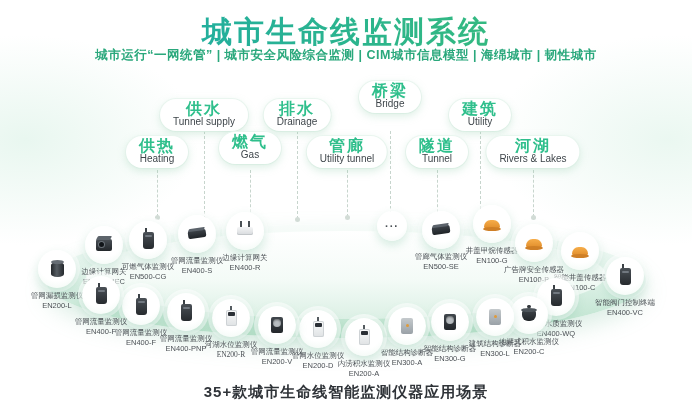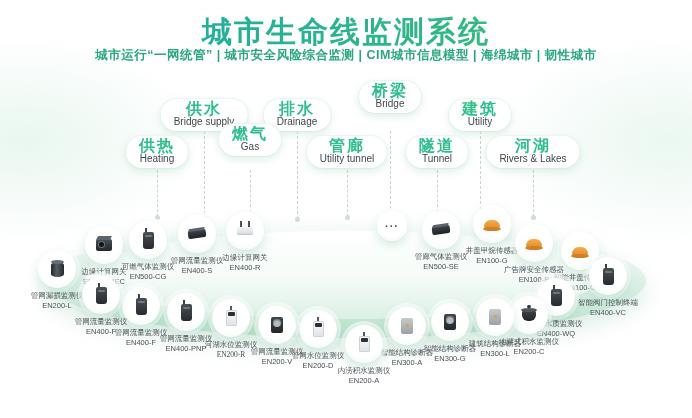--- a/index.html
+++ b/index.html
@@ -122,7 +122,7 @@
   <div id="pills">
       <div class="pill" style="left: 204px; top: 99px;">
         <div class="pill-zh">供水</div>
-        <div class="pill-en">Bridge supply</div>
+        <div class="pill-en">Tunnel supply</div>
       </div>
       <div class="pill" style="left: 297px; top: 99px;">
         <div class="pill-zh">排水</div>

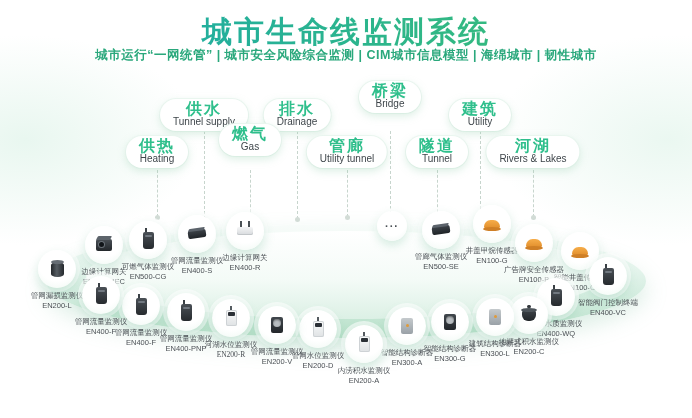--- a/index.html
+++ b/index.html
@@ -140,7 +140,7 @@
         <div class="pill-zh">供热</div>
         <div class="pill-en">Heating</div>
       </div>
-      <div class="pill" style="left: 250px; top: 124px;">
+      <div class="pill" style="left: 250px; top: 132px;">
         <div class="pill-zh">燃气</div>
         <div class="pill-en">Gas</div>
       </div>

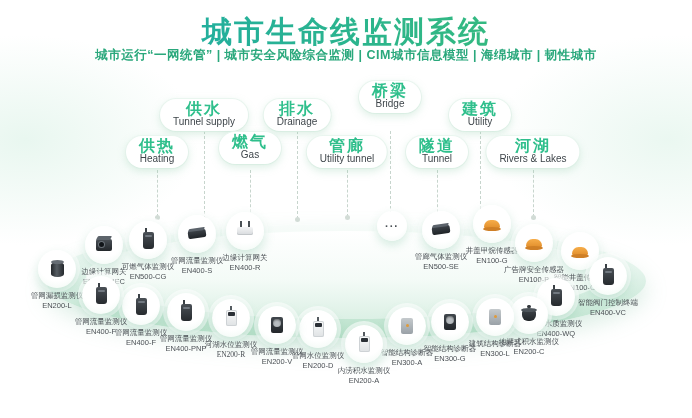--- a/index.html
+++ b/index.html
@@ -212,7 +212,7 @@
         </div>
         <div class="dev-label"><span>智能井盖传感器</span><br><span>EN100-C</span></div>
       </div>
-      <div class="device" style="left: 608px; top: 276px; text-decoration: underline;">
+      <div class="device" style="left: 625px; top: 276px; text-decoration: underline;">
         <div class="dev-circle">
           <div class="ic ic-box-tall"></div>
         </div>

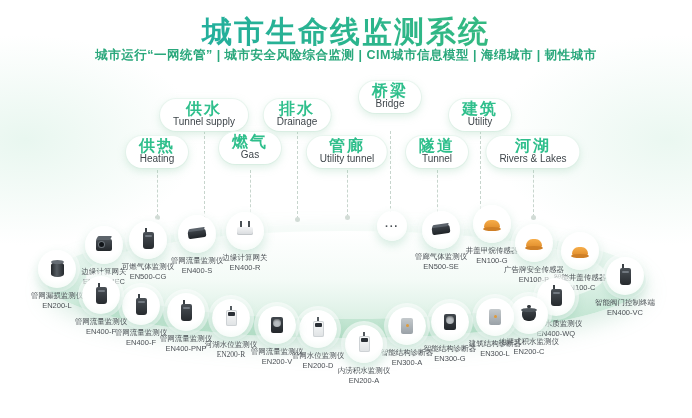--- a/index.html
+++ b/index.html
@@ -248,7 +248,7 @@
         </div>
         <div class="dev-label"><span>智能结构诊断器</span><br><span>EN300-A</span></div>
       </div>
-      <div class="device" style="left: 364px; top: 344px; text-decoration: underline;">
+      <div class="device" style="left: 364px; top: 337px; text-decoration: underline;">
         <div class="dev-circle">
           <div class="ic ic-box-white"></div>
         </div>

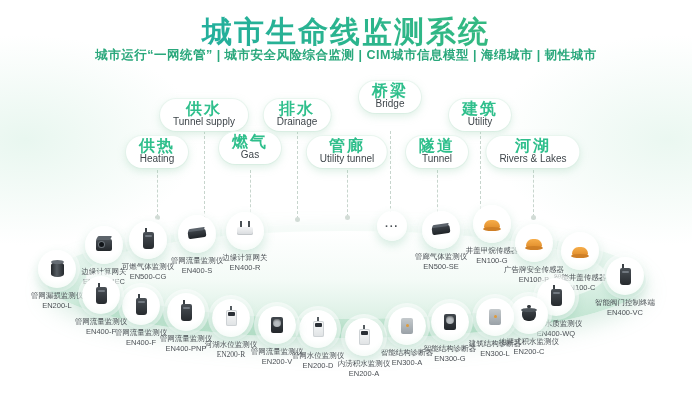--- a/index.html
+++ b/index.html
@@ -293,6 +293,7 @@
       <div class="more-circle" style="left: 392px; top: 226px;">···</div>
     </div>
 
+  <div class="footer">35+款城市生命线智能监测仪器应用场景</div>
 </div>
 
 </body></html>

